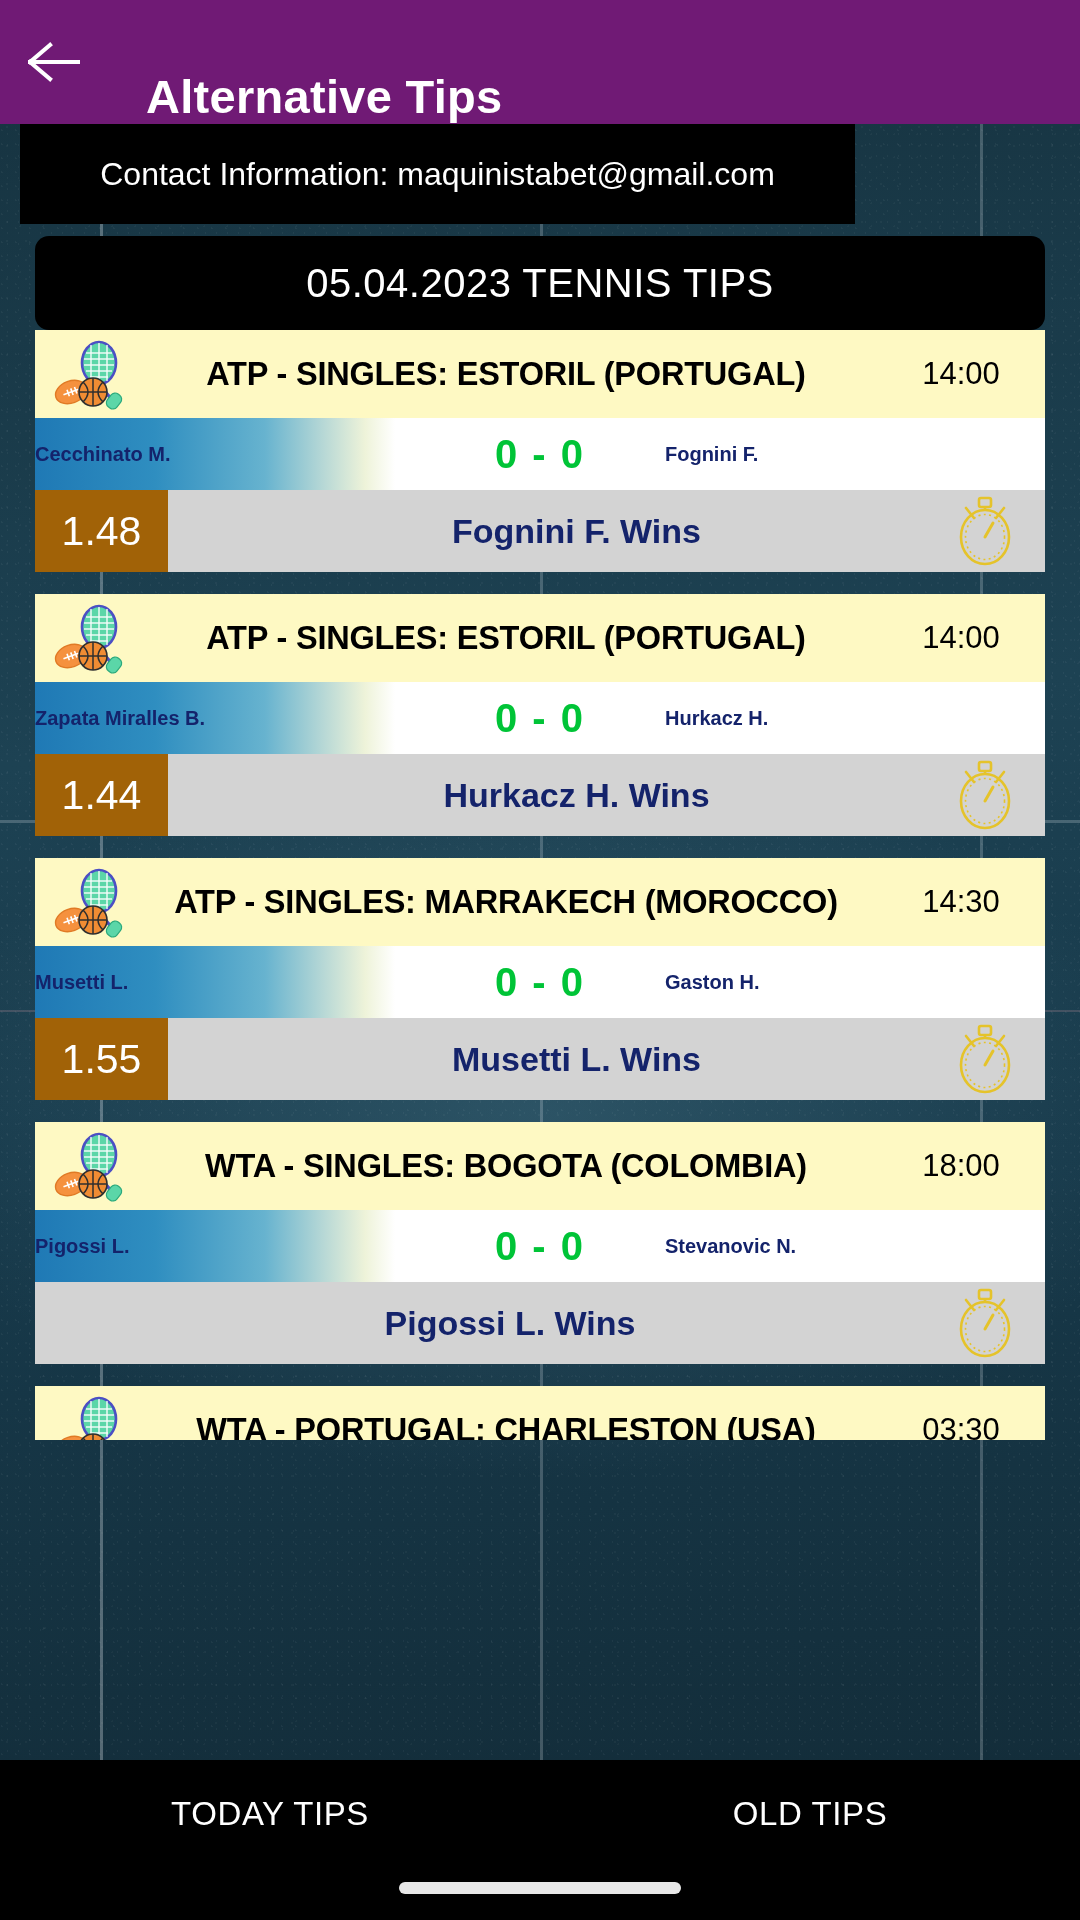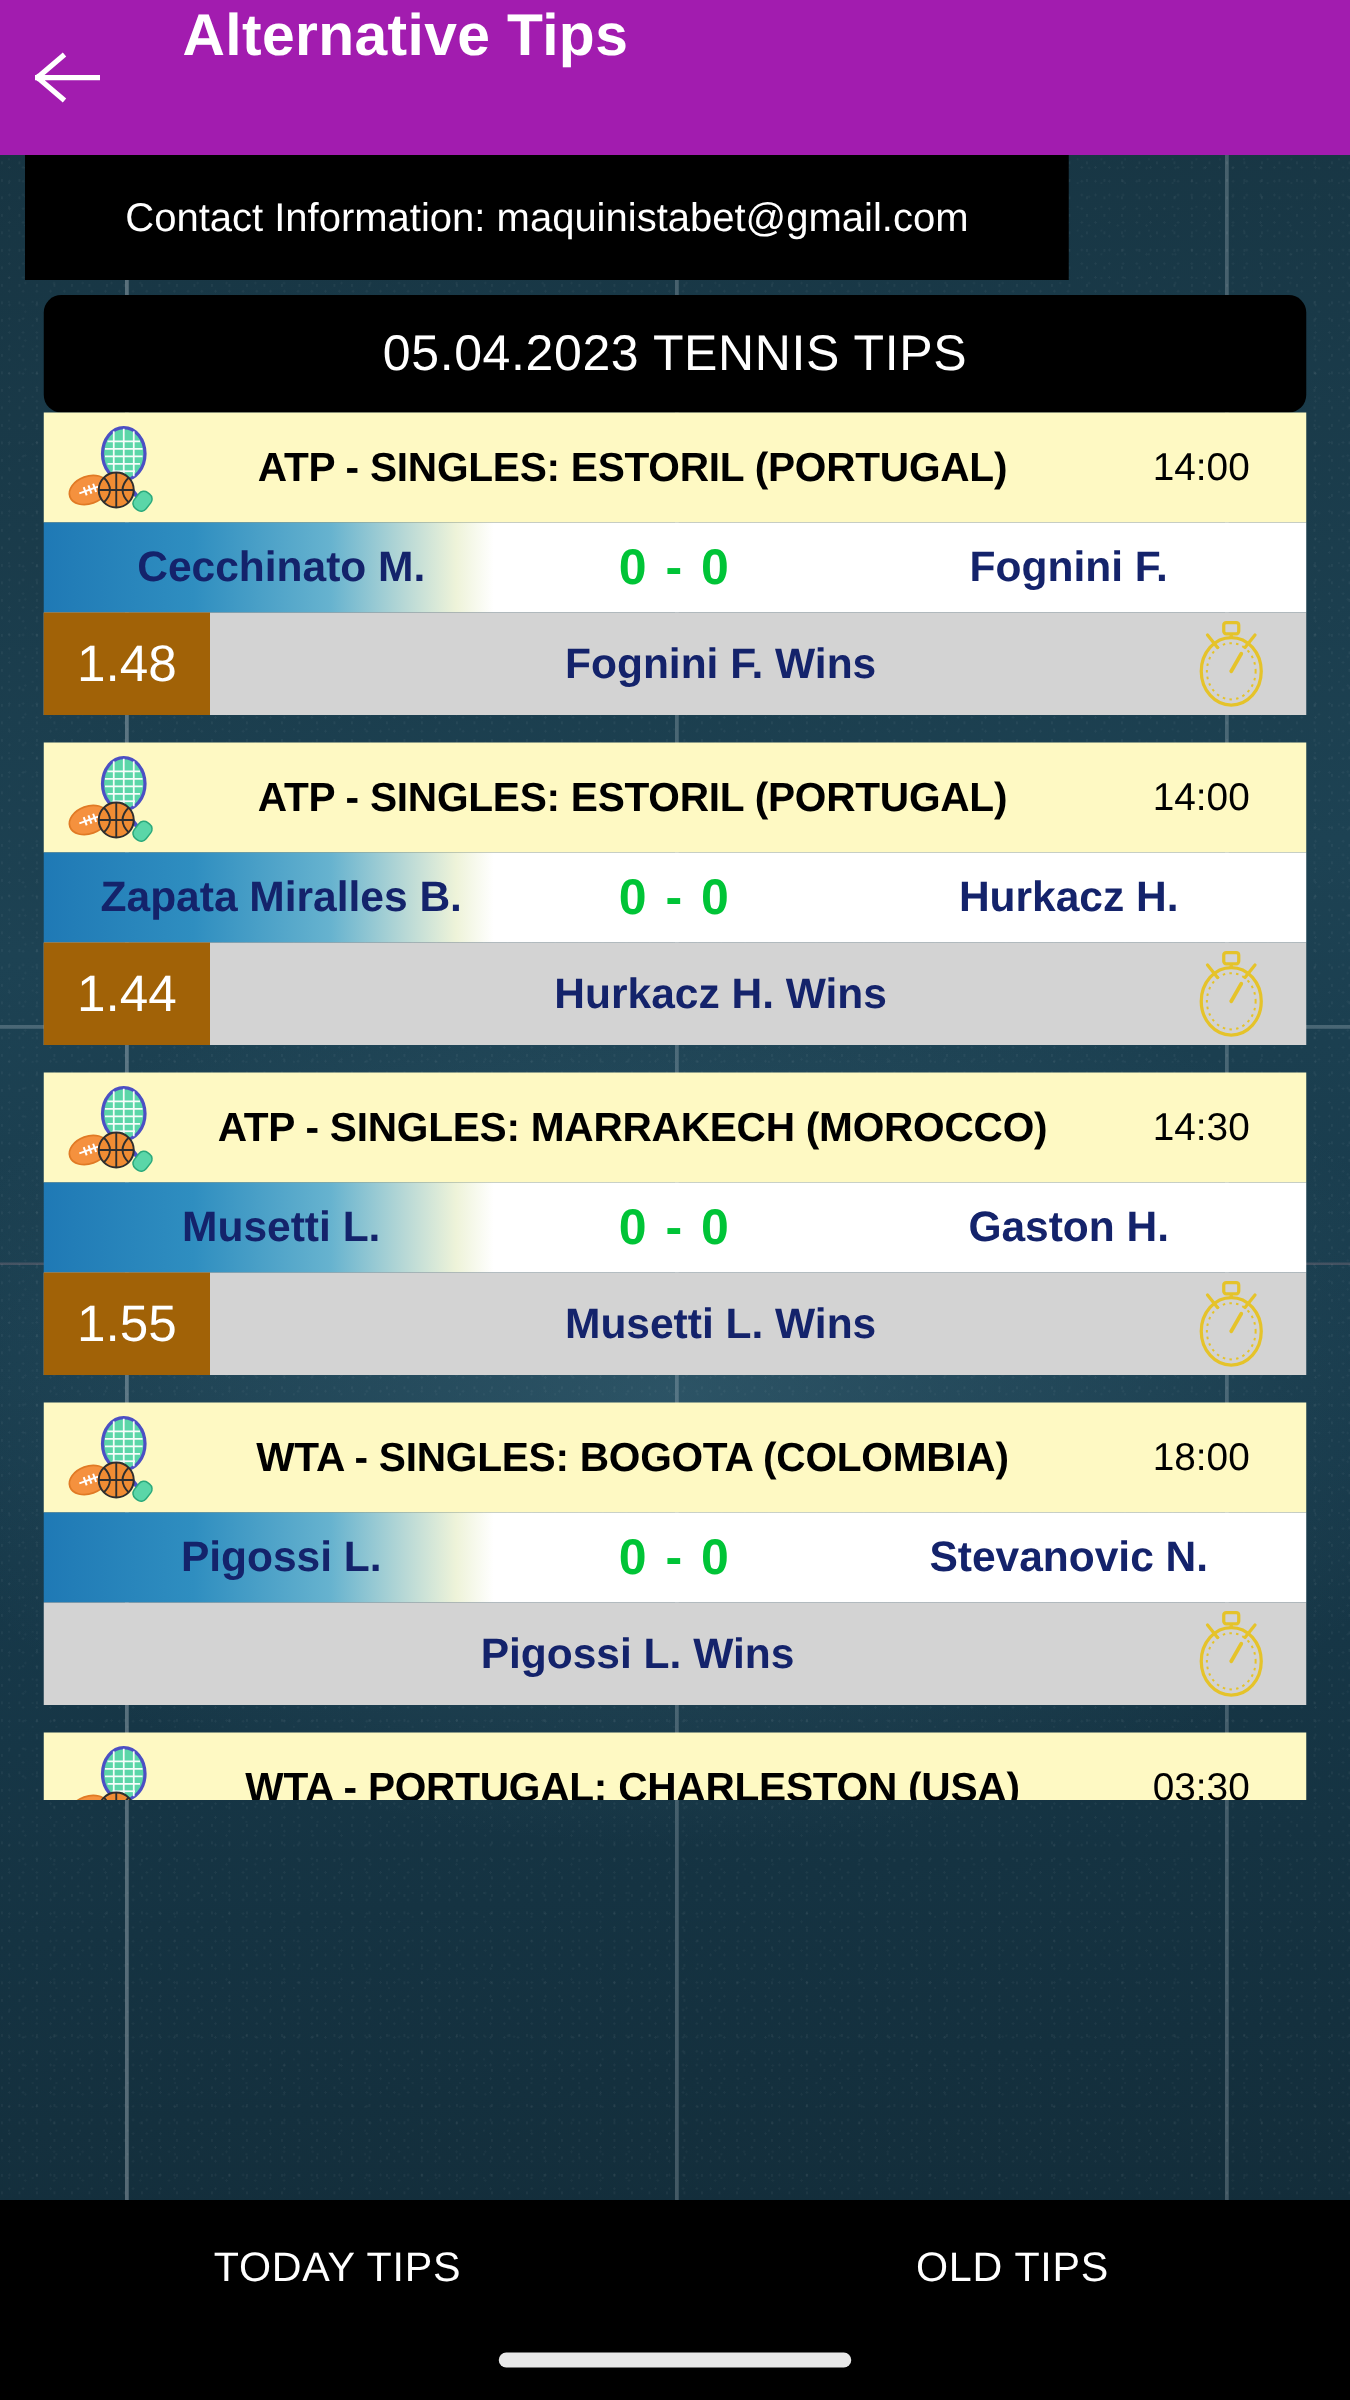--- a/index.html
+++ b/index.html
@@ -67,9 +67,9 @@
     top: 0; left: 0;
     width: 1080px;
     height: 124px;
-    background: #a21caf;
-    display: flex;
-    align-items: flex-start;
+    background: #701a75;
+    display: flex;
+    align-items: flex-end;
     z-index: 5;
   }
   .back-btn {

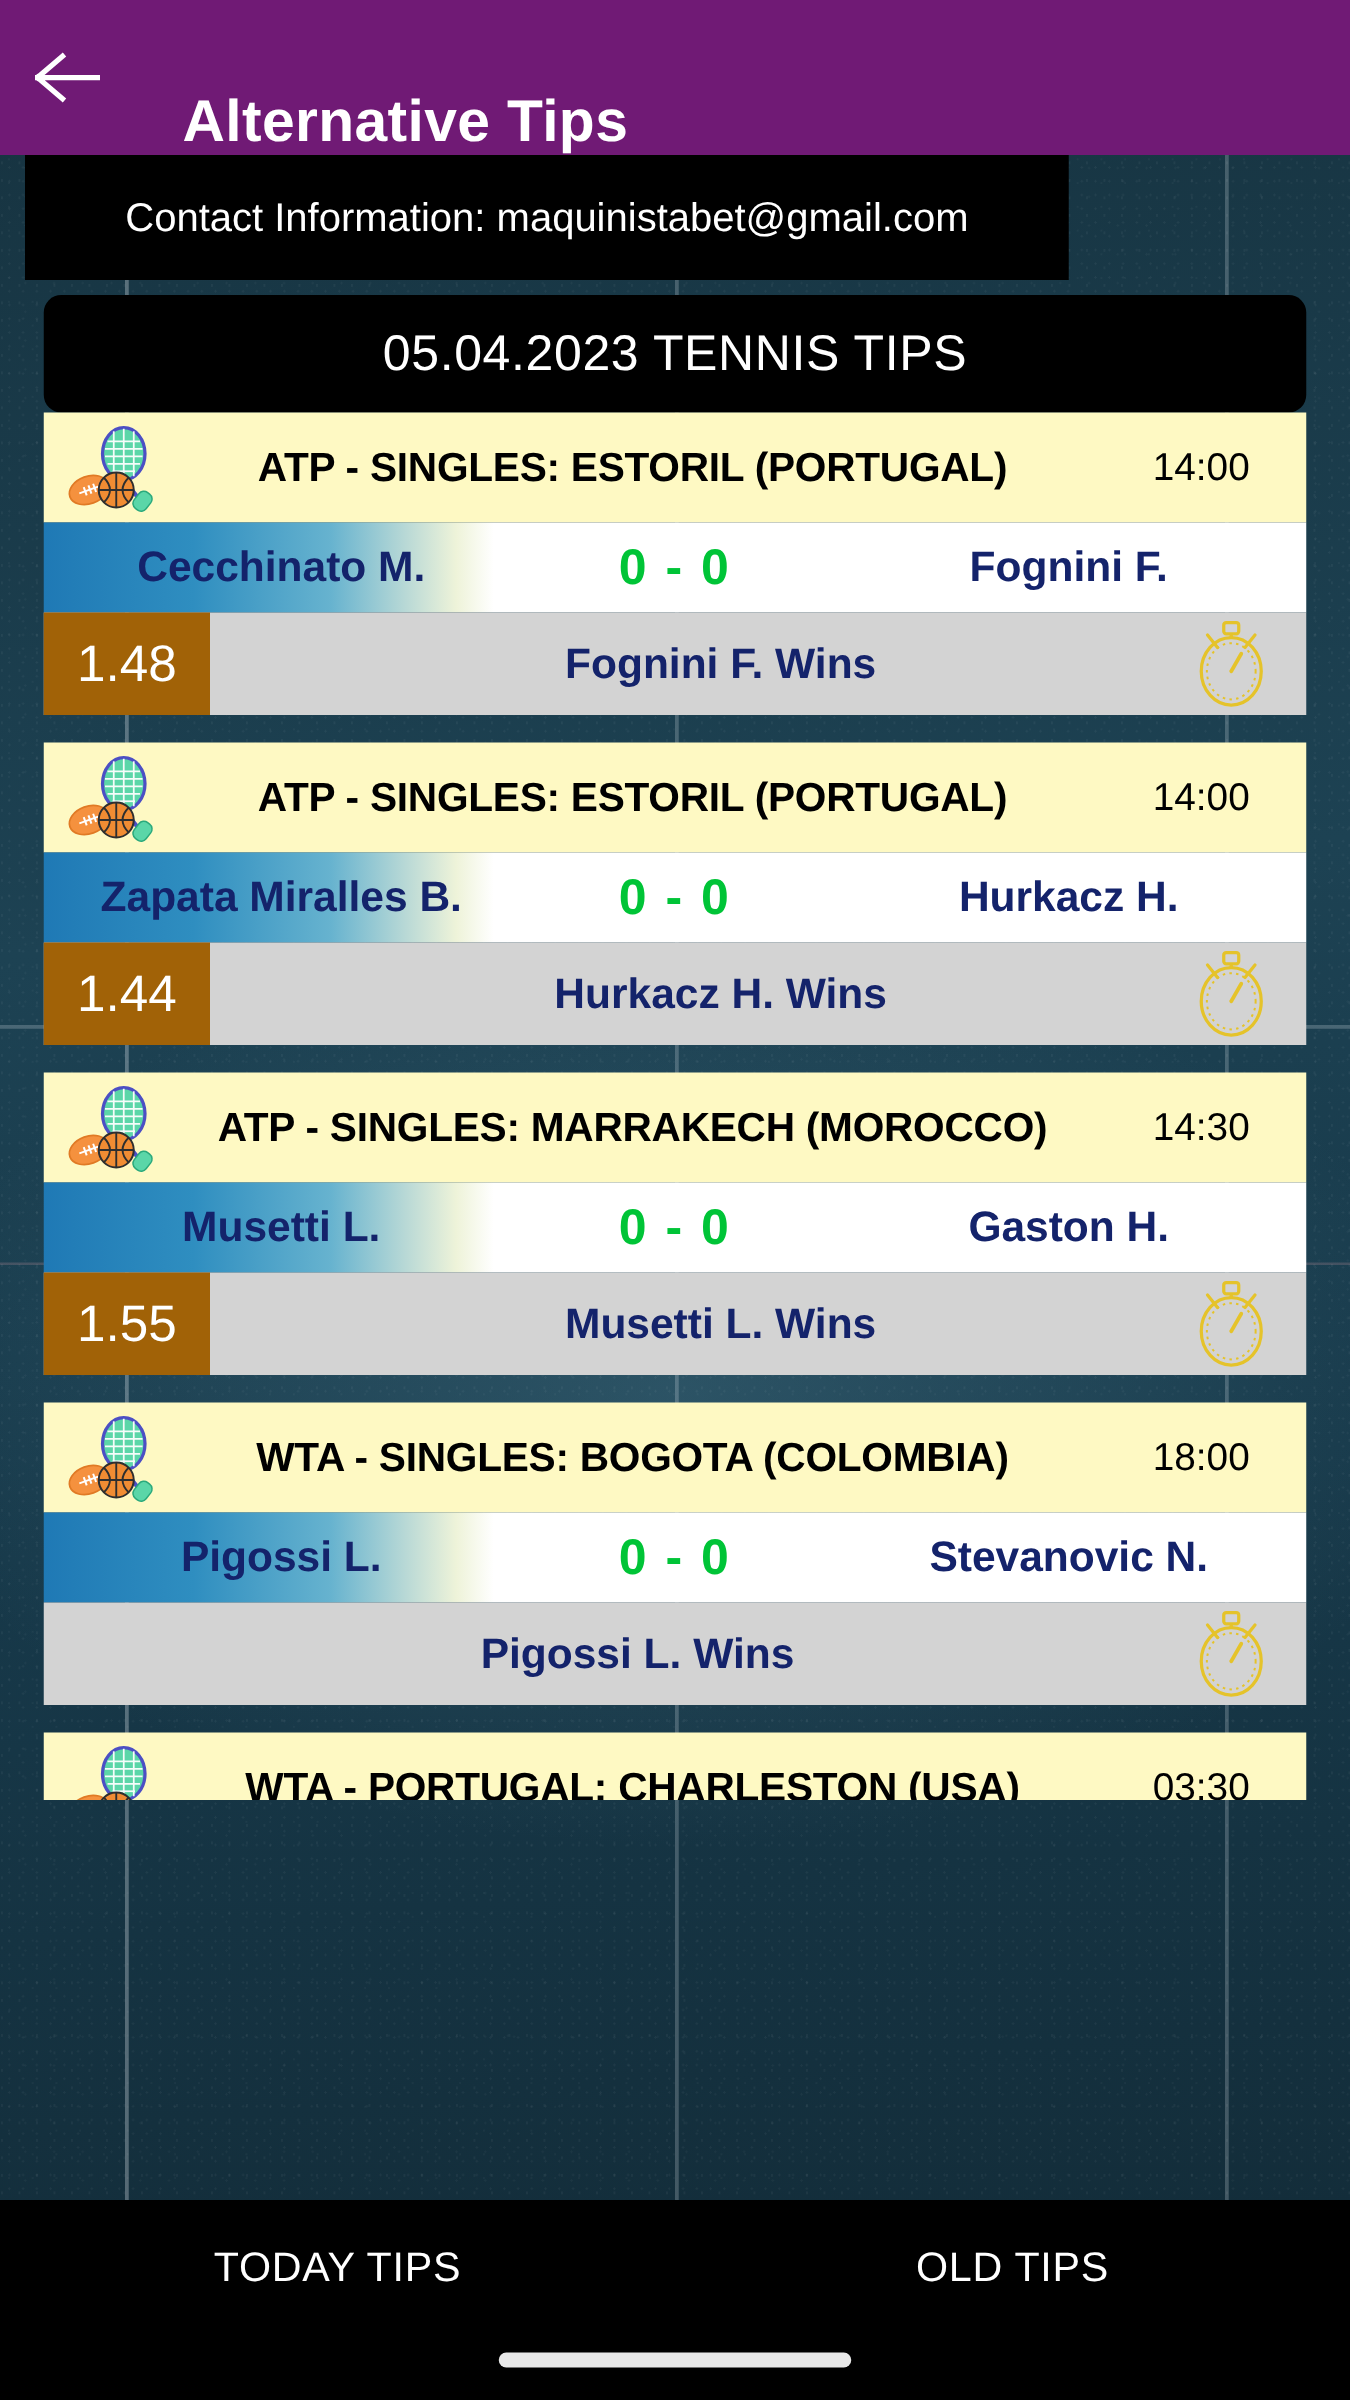--- a/index.html
+++ b/index.html
@@ -192,9 +192,8 @@
   .player-home,
   .player-away {
     flex: 1 1 0;
-    text-align: center;
     color: #14236b;
-    font-size: 34px;
+    font-size: 20px;
     font-weight: 700;
     white-space: nowrap;
     overflow: hidden;

